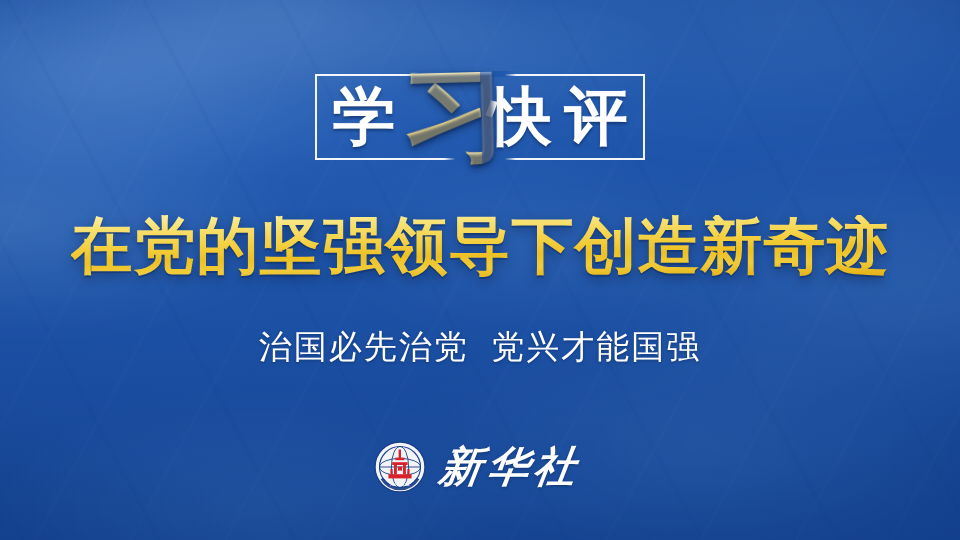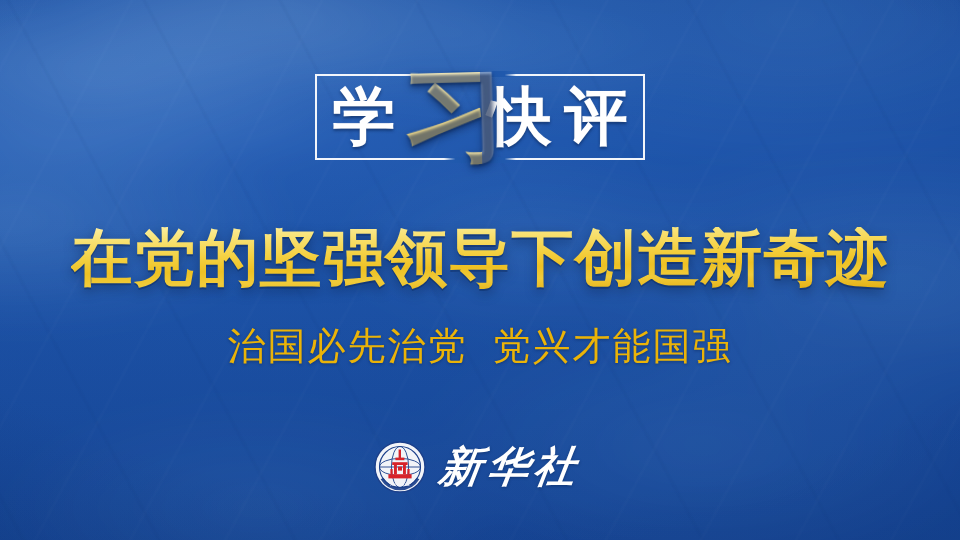--- a/index.html
+++ b/index.html
@@ -167,7 +167,7 @@
     position: absolute;
     left: 0;
     right: 0;
-    top: 212px;
+    top: 200px;
     height: 92px;
     display: flex;
     align-items: center;

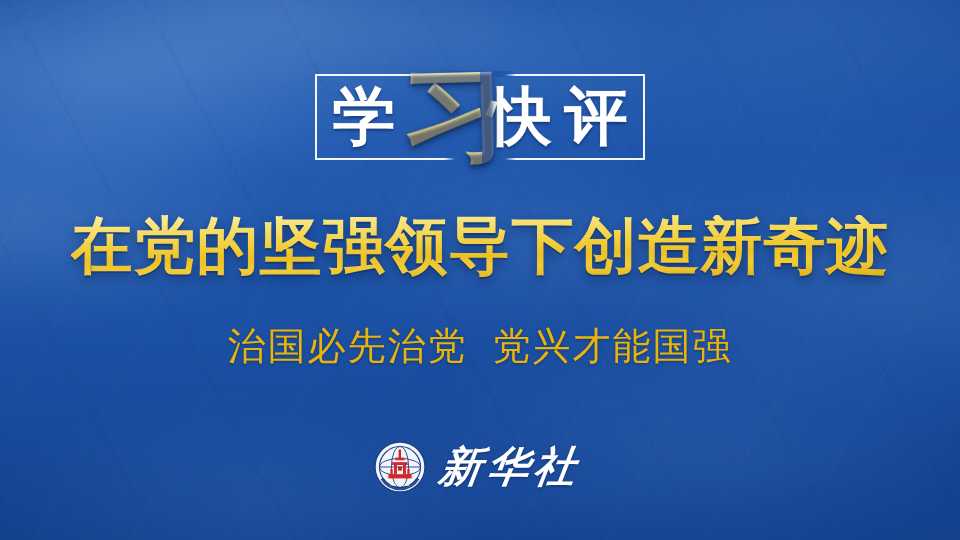--- a/index.html
+++ b/index.html
@@ -207,10 +207,10 @@
     justify-content: center;
   }
   .subtitle-text {
-    font-size: 38px;
+    font-size: 33px;
     line-height: 1;
     font-weight: 400;
-    color: #eab308;
+    color: #ffffff;
     letter-spacing: 2px;
     white-space: pre;
     text-shadow: 0 1px 3px rgba(6,28,70,0.45);

